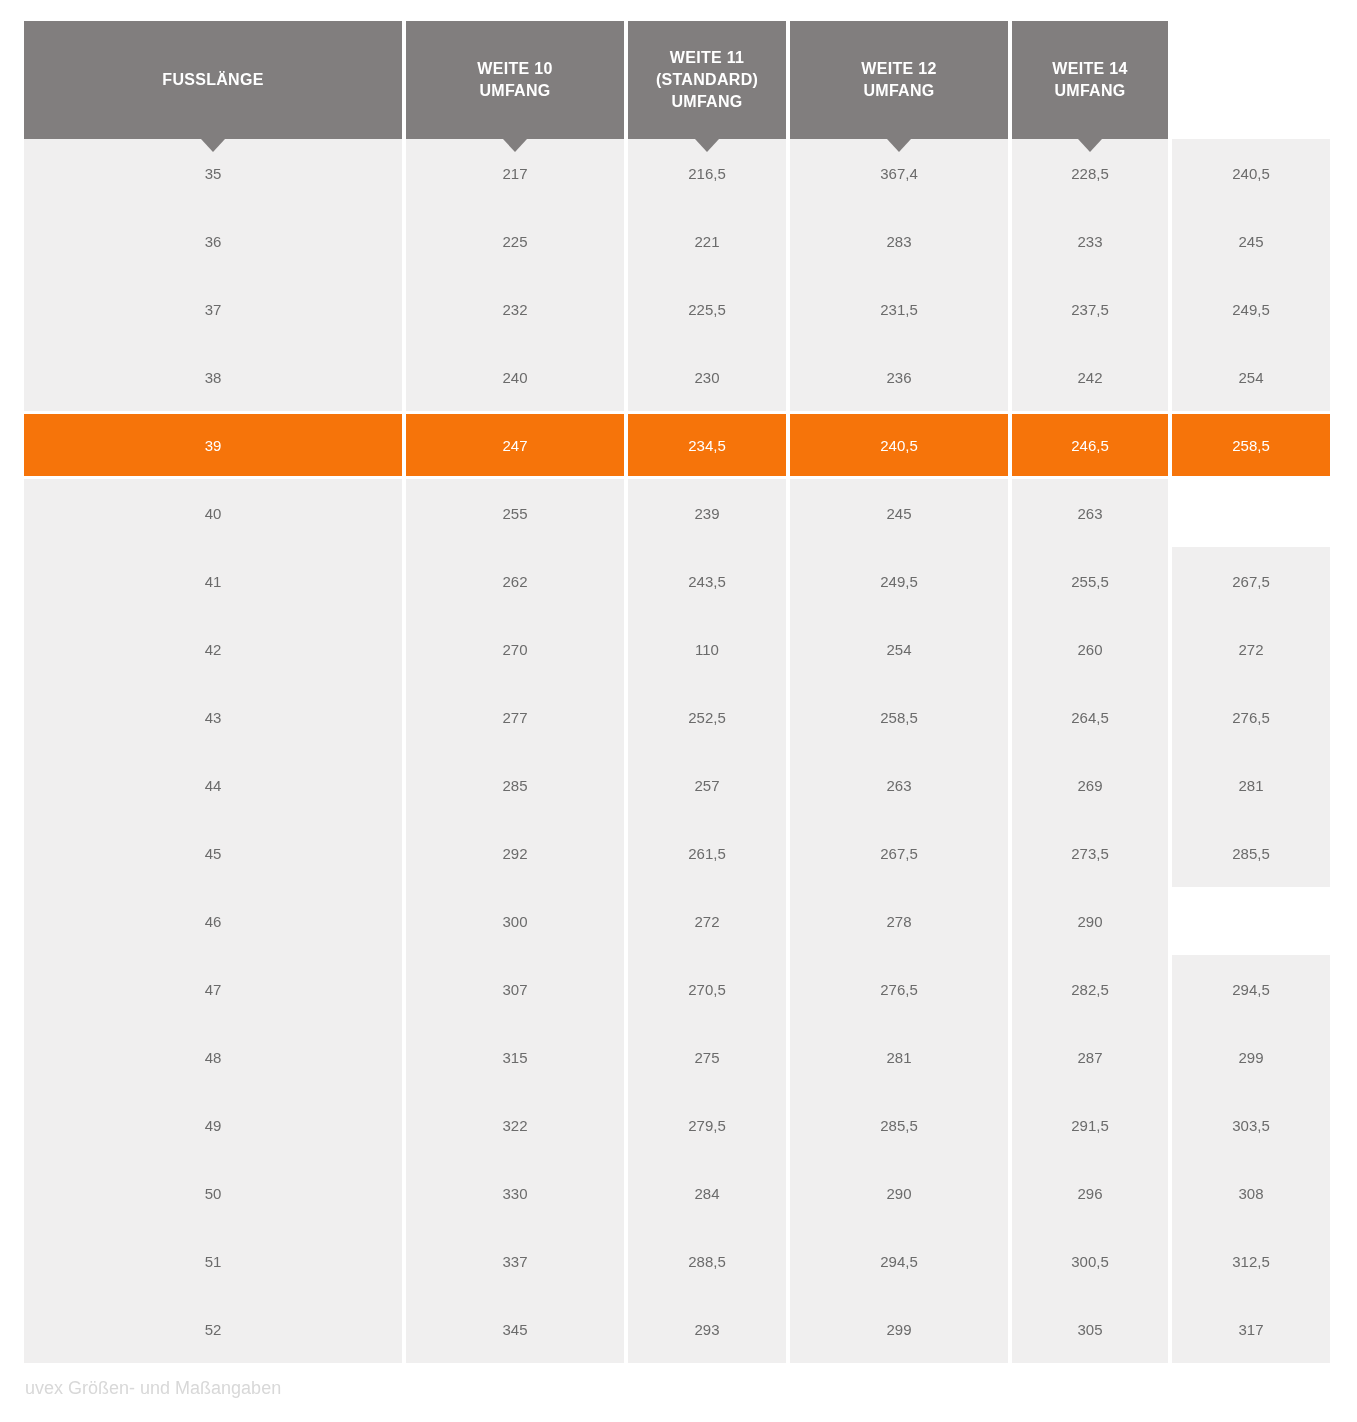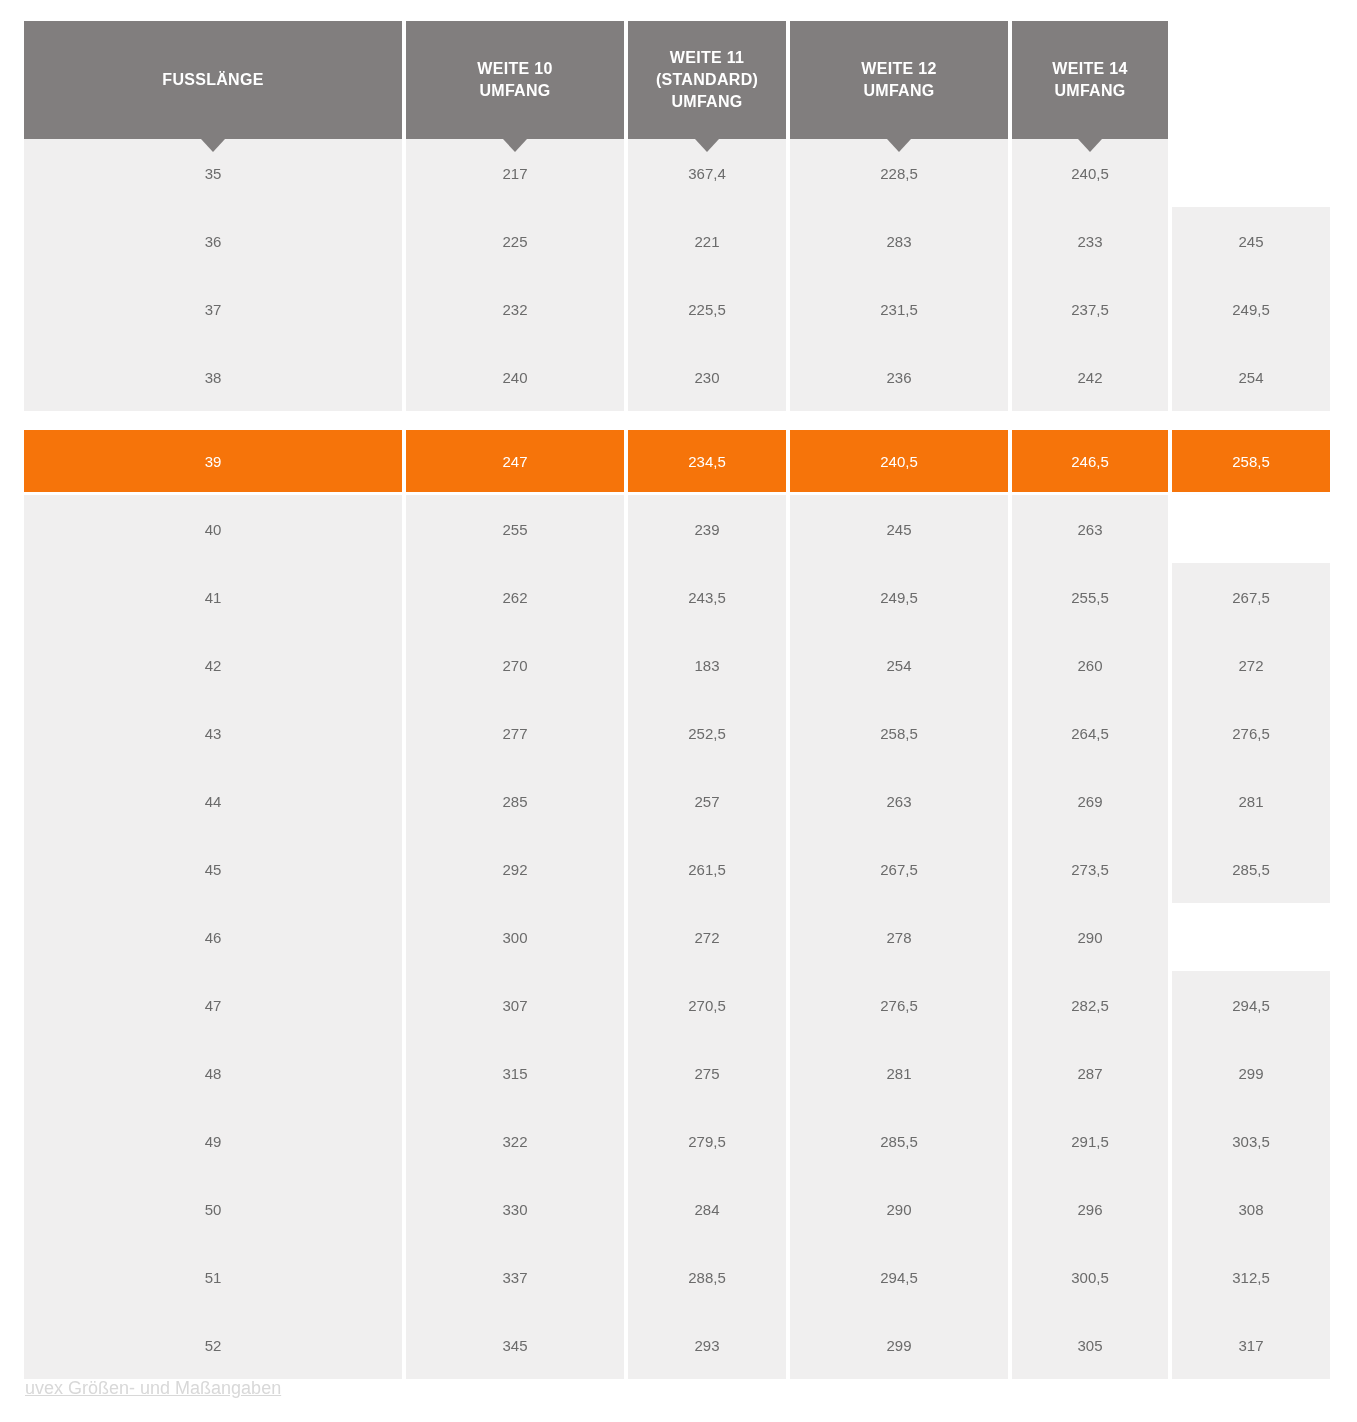--- a/index.html
+++ b/index.html
@@ -114,6 +114,7 @@
         <div class="grid-row body-row">
           <div class="cell">35</div>
           <div class="cell">217</div>
+          <div class="cell">216,5</div>
           <div class="cell">367,4</div>
           <div class="cell">228,5</div>
           <div class="cell">240,5</div>

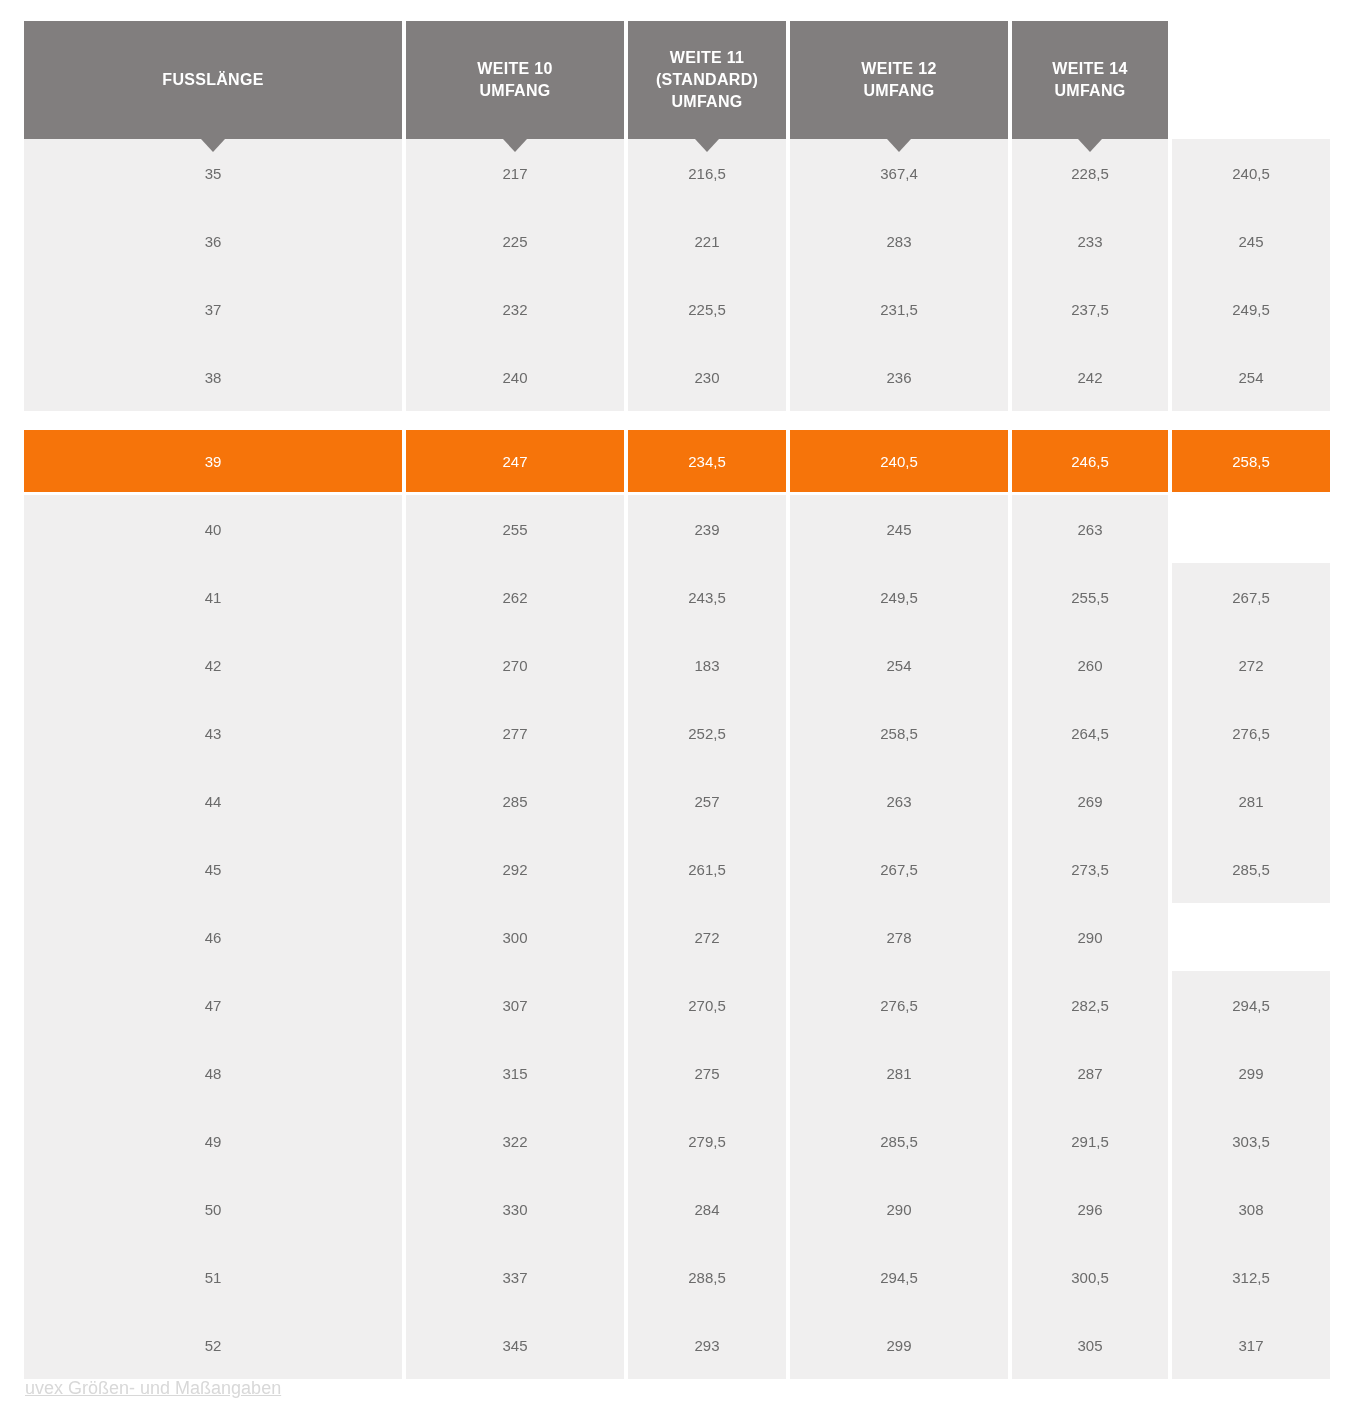--- a/index.html
+++ b/index.html
@@ -78,7 +78,6 @@
     box-sizing:border-box;
     border-top:3px solid #FFFFFF;
     border-bottom:3px solid #FFFFFF;
-    margin-top:16px;
   }
   .body-row.highlight .cell{
     background:var(--highlight-bg);

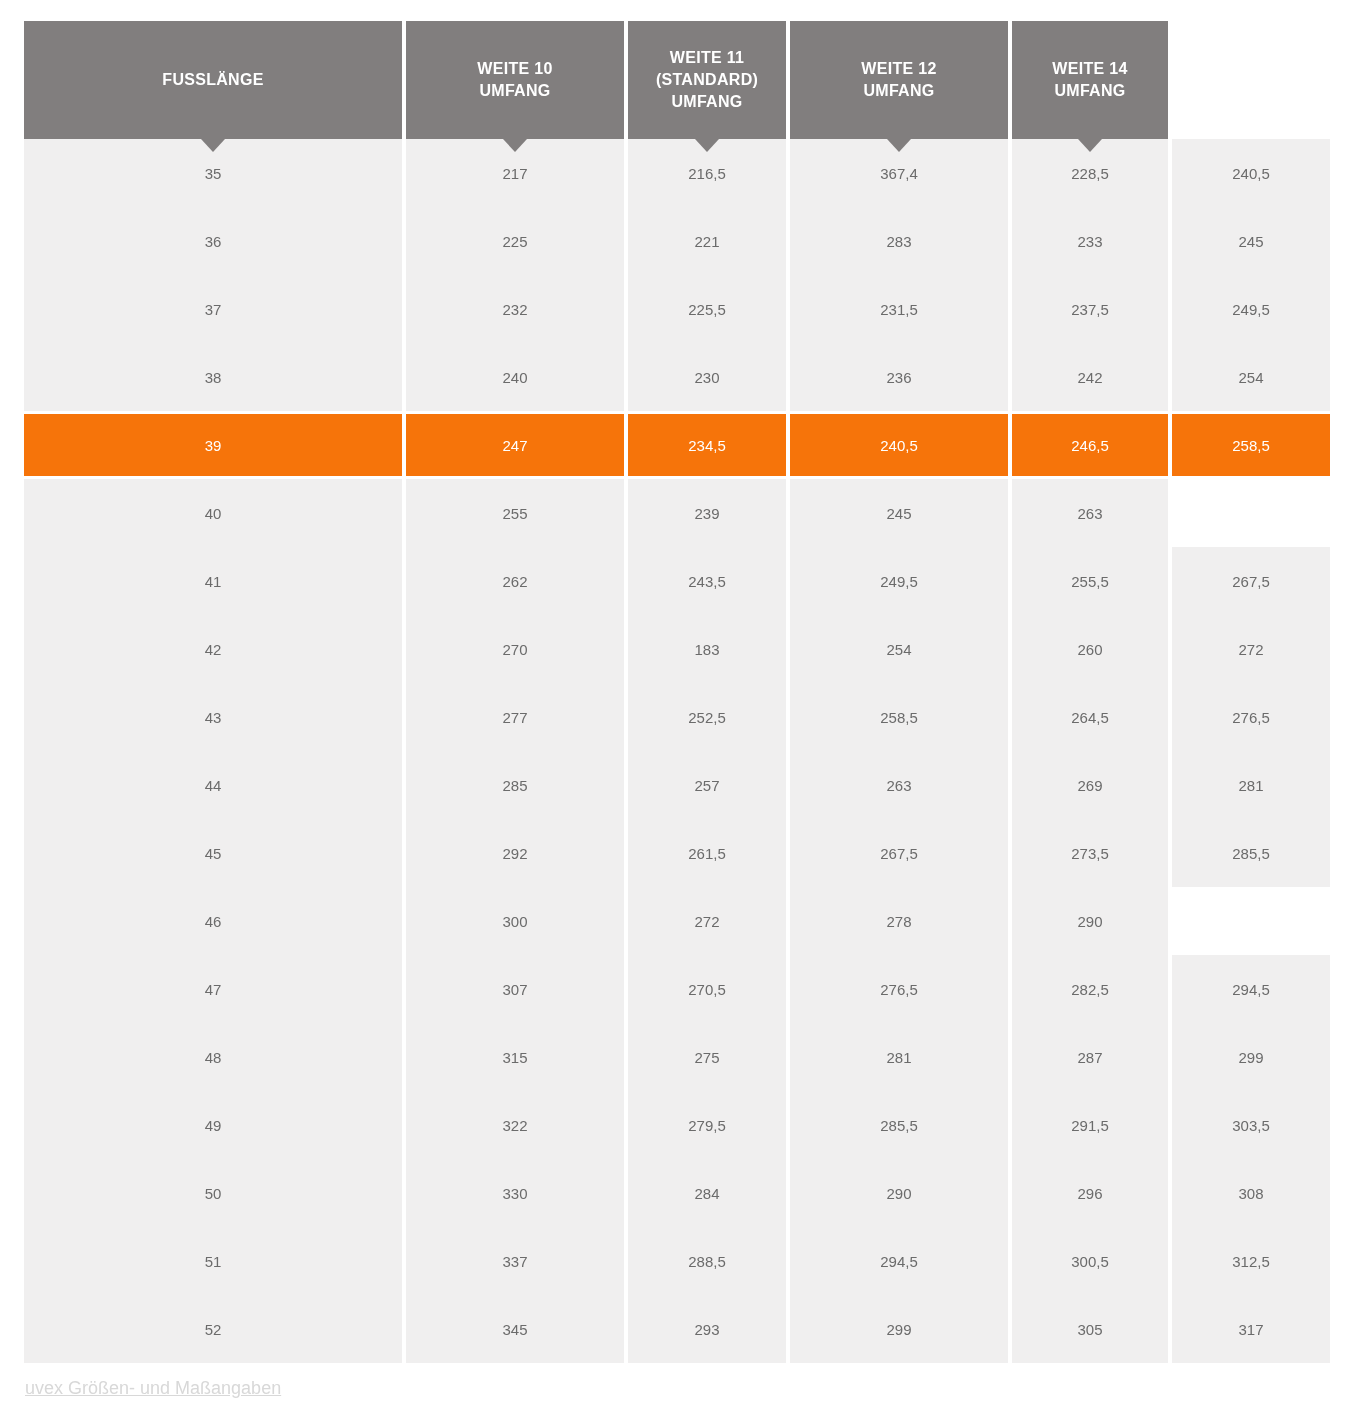--- a/index.html
+++ b/index.html
@@ -168,7 +168,7 @@
         <div class="grid-row body-row">
           <div class="cell">42</div>
           <div class="cell">270</div>
-          <div class="cell">183</div>
+          <div class="cell">110</div>
           <div class="cell">254</div>
           <div class="cell">260</div>
           <div class="cell">272</div>

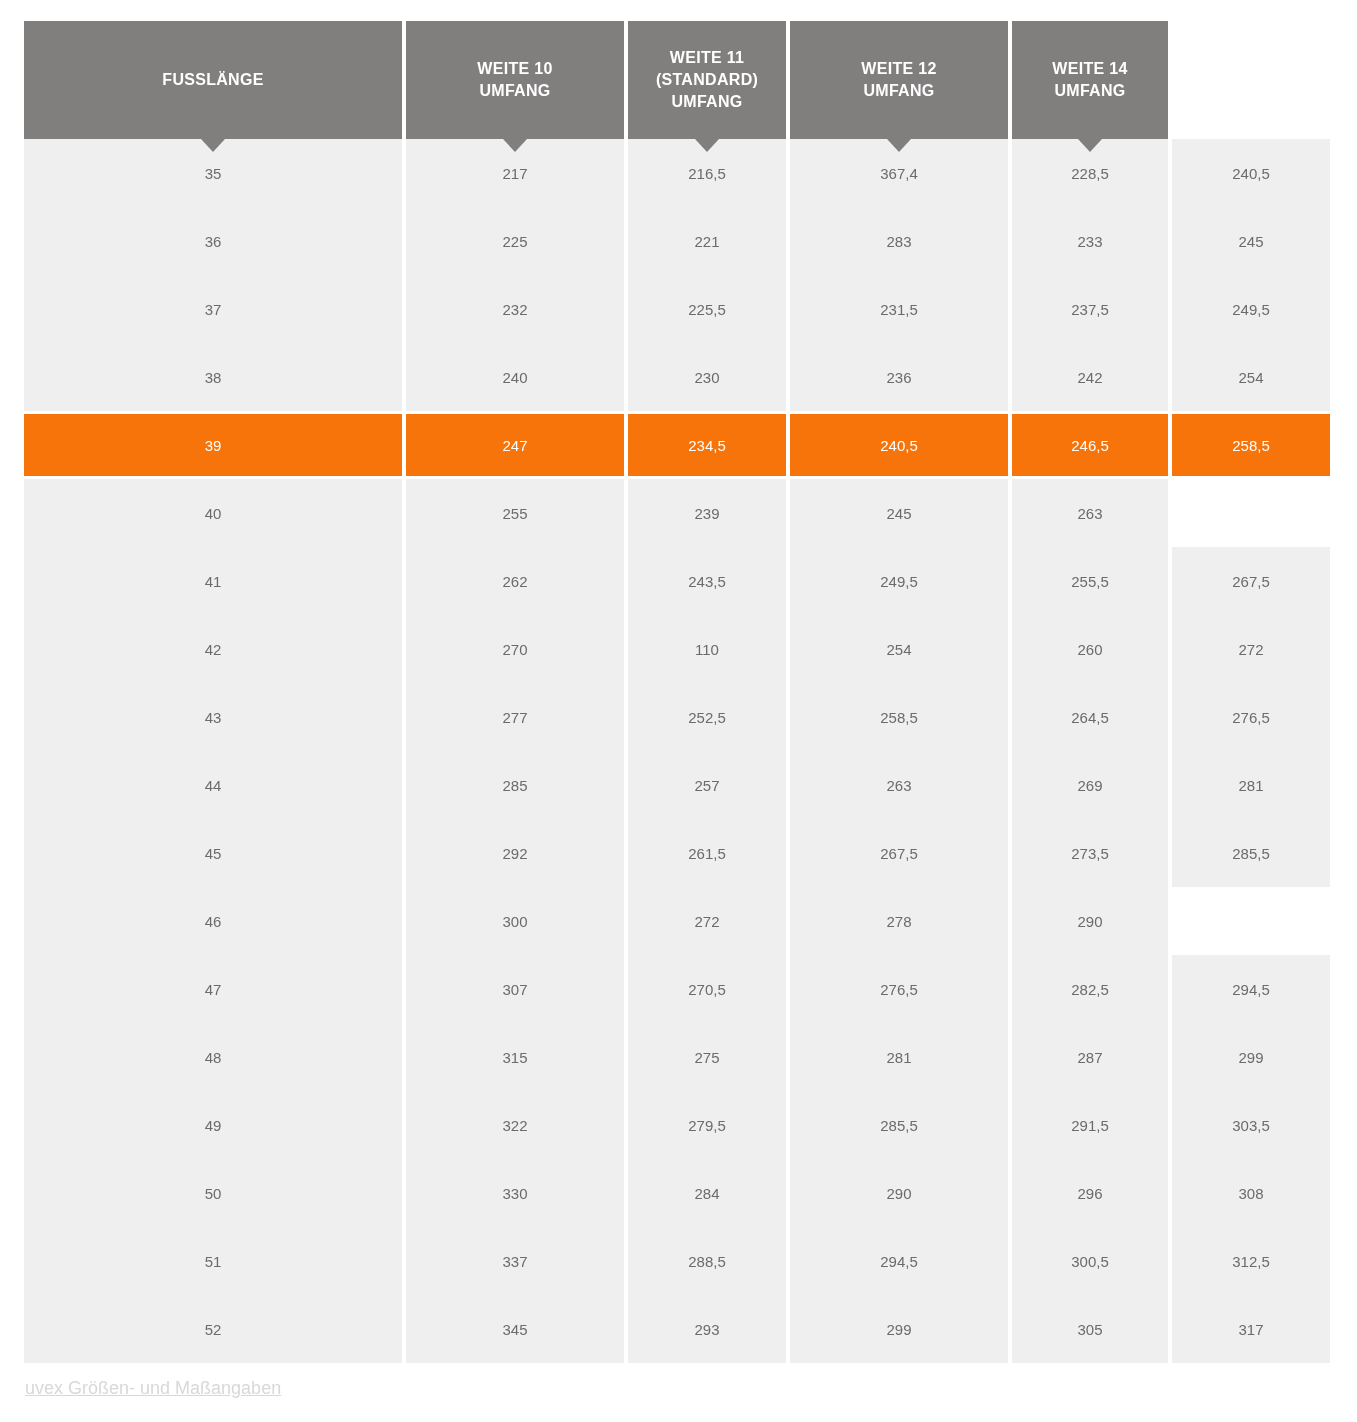--- a/index.html
+++ b/index.html
@@ -89,7 +89,6 @@
     top:1378px;
     font-size:18px;
     color:var(--caption-text);
-    text-decoration:underline;
   }
 </style>
 </head>

